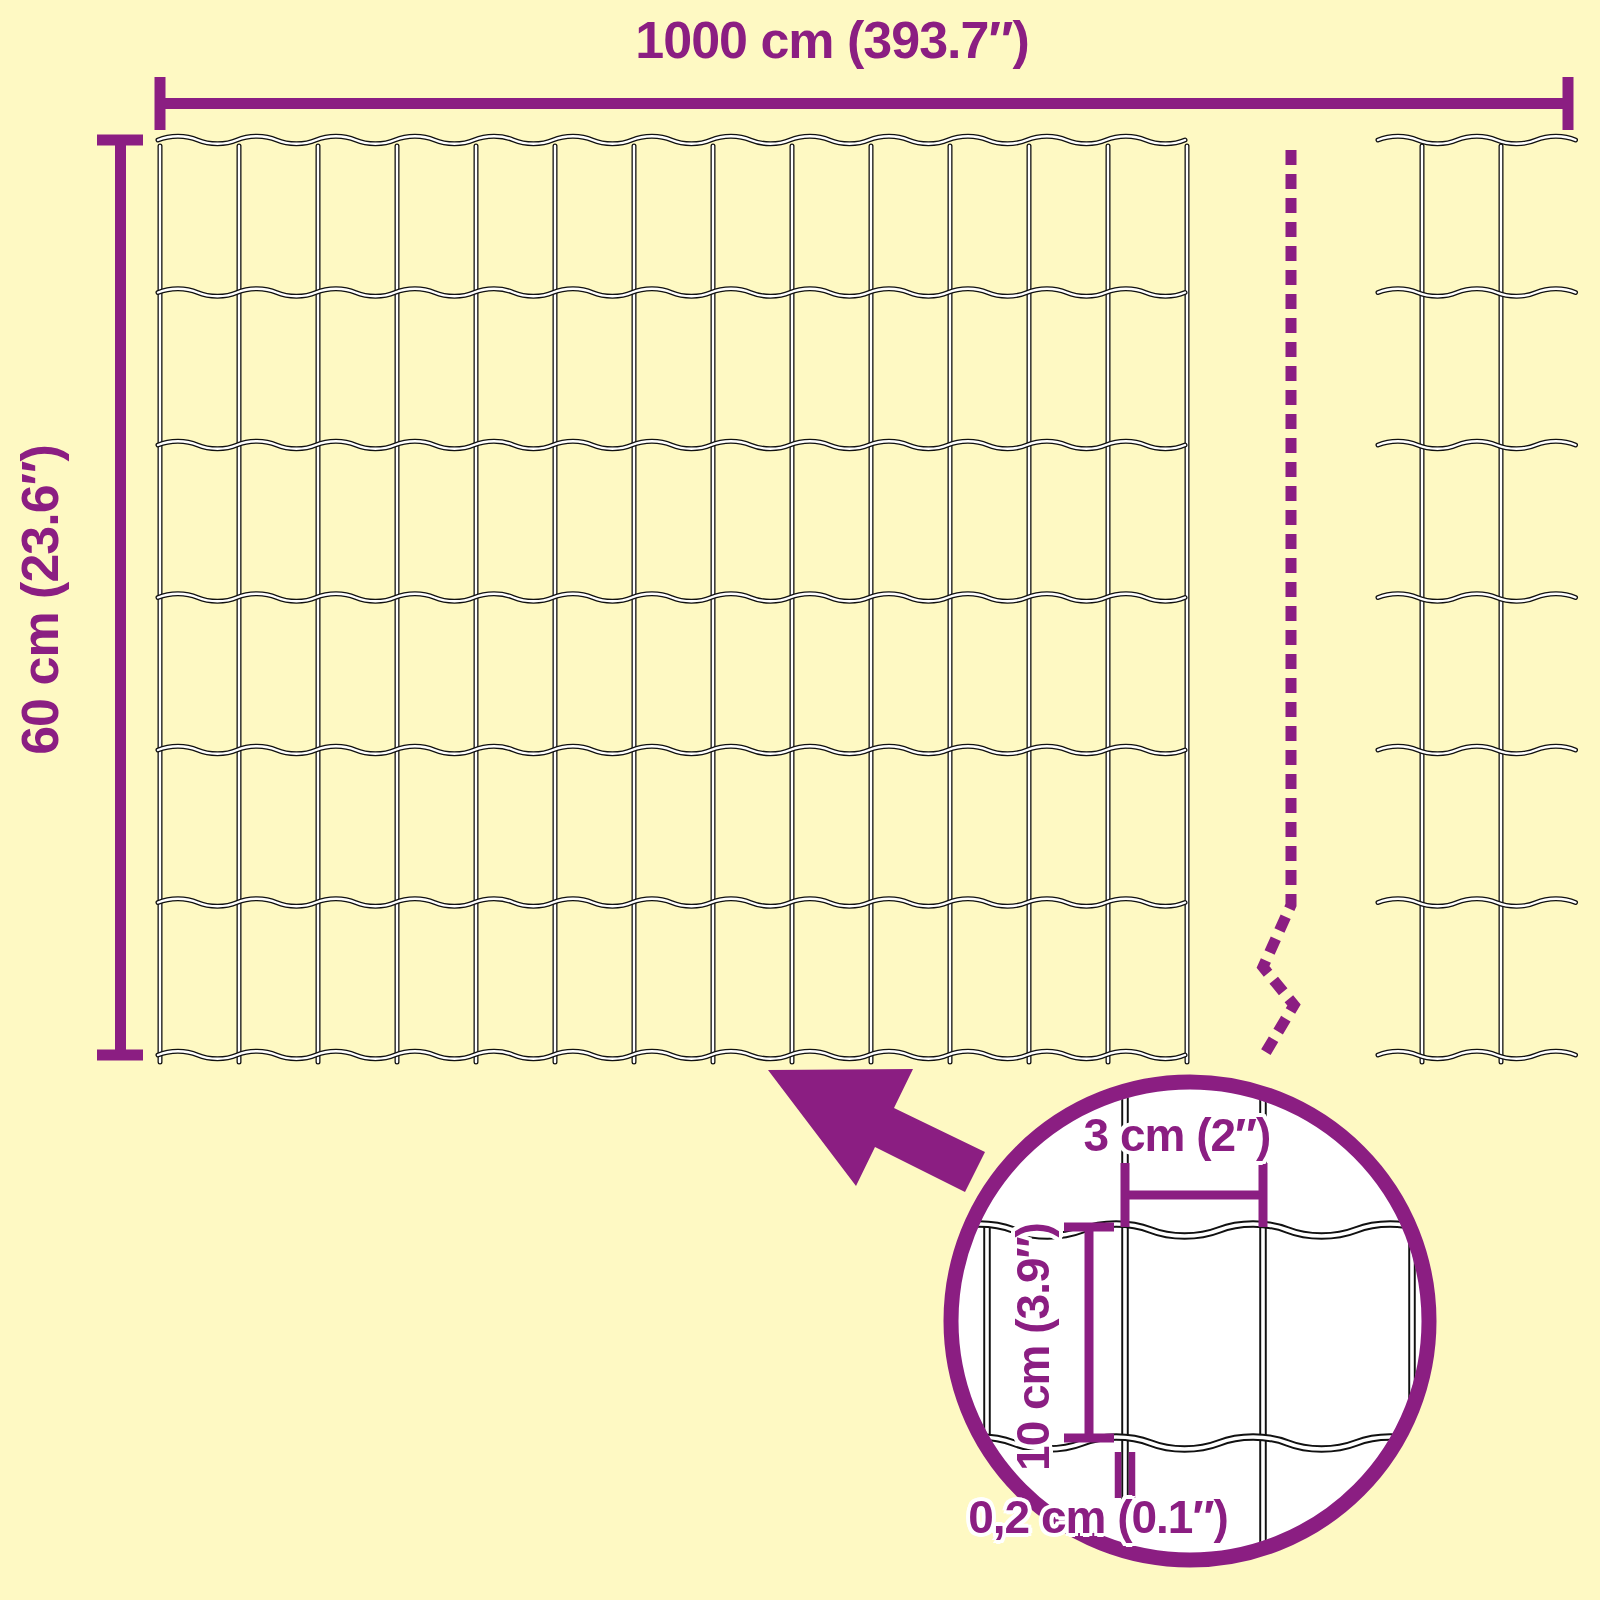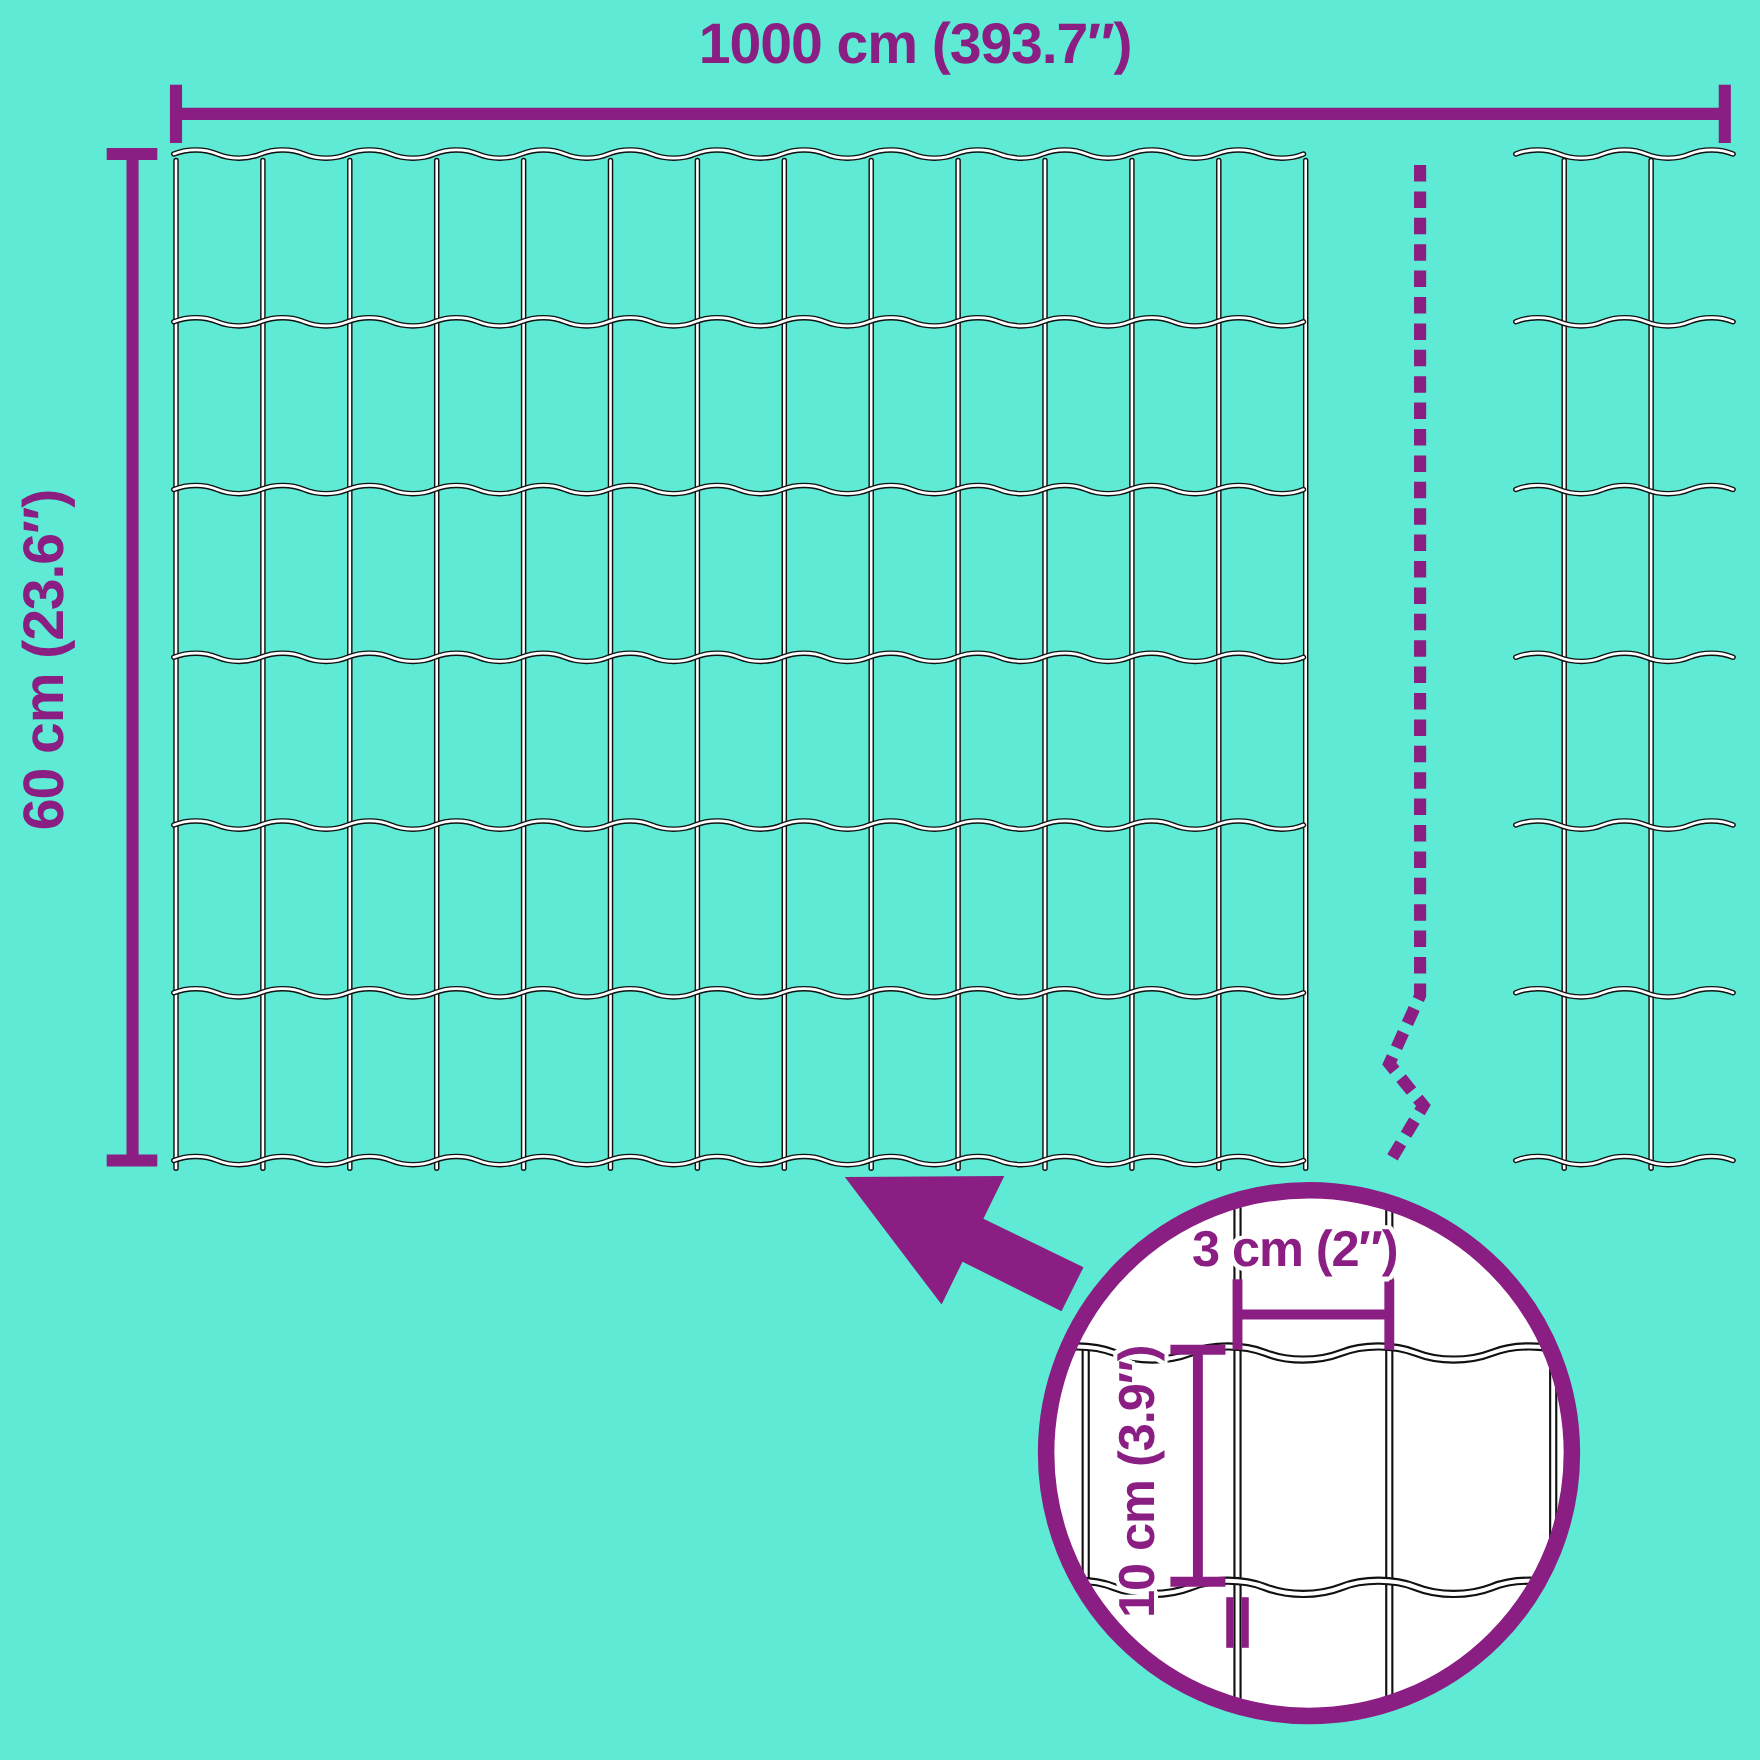--- a/index.html
+++ b/index.html
@@ -4,7 +4,7 @@
 <style>
   html,body{margin:0;padding:0;background:#ffffff;}
   #stage{
-    position:relative;width:1600px;height:1600px;background:#5eead4;overflow:hidden;
+    position:relative;width:1600px;height:1600px;background:#fef9c3;overflow:hidden;
     font-family:"Liberation Sans", sans-serif;
   }
   #stage svg{position:absolute;left:0;top:0;}

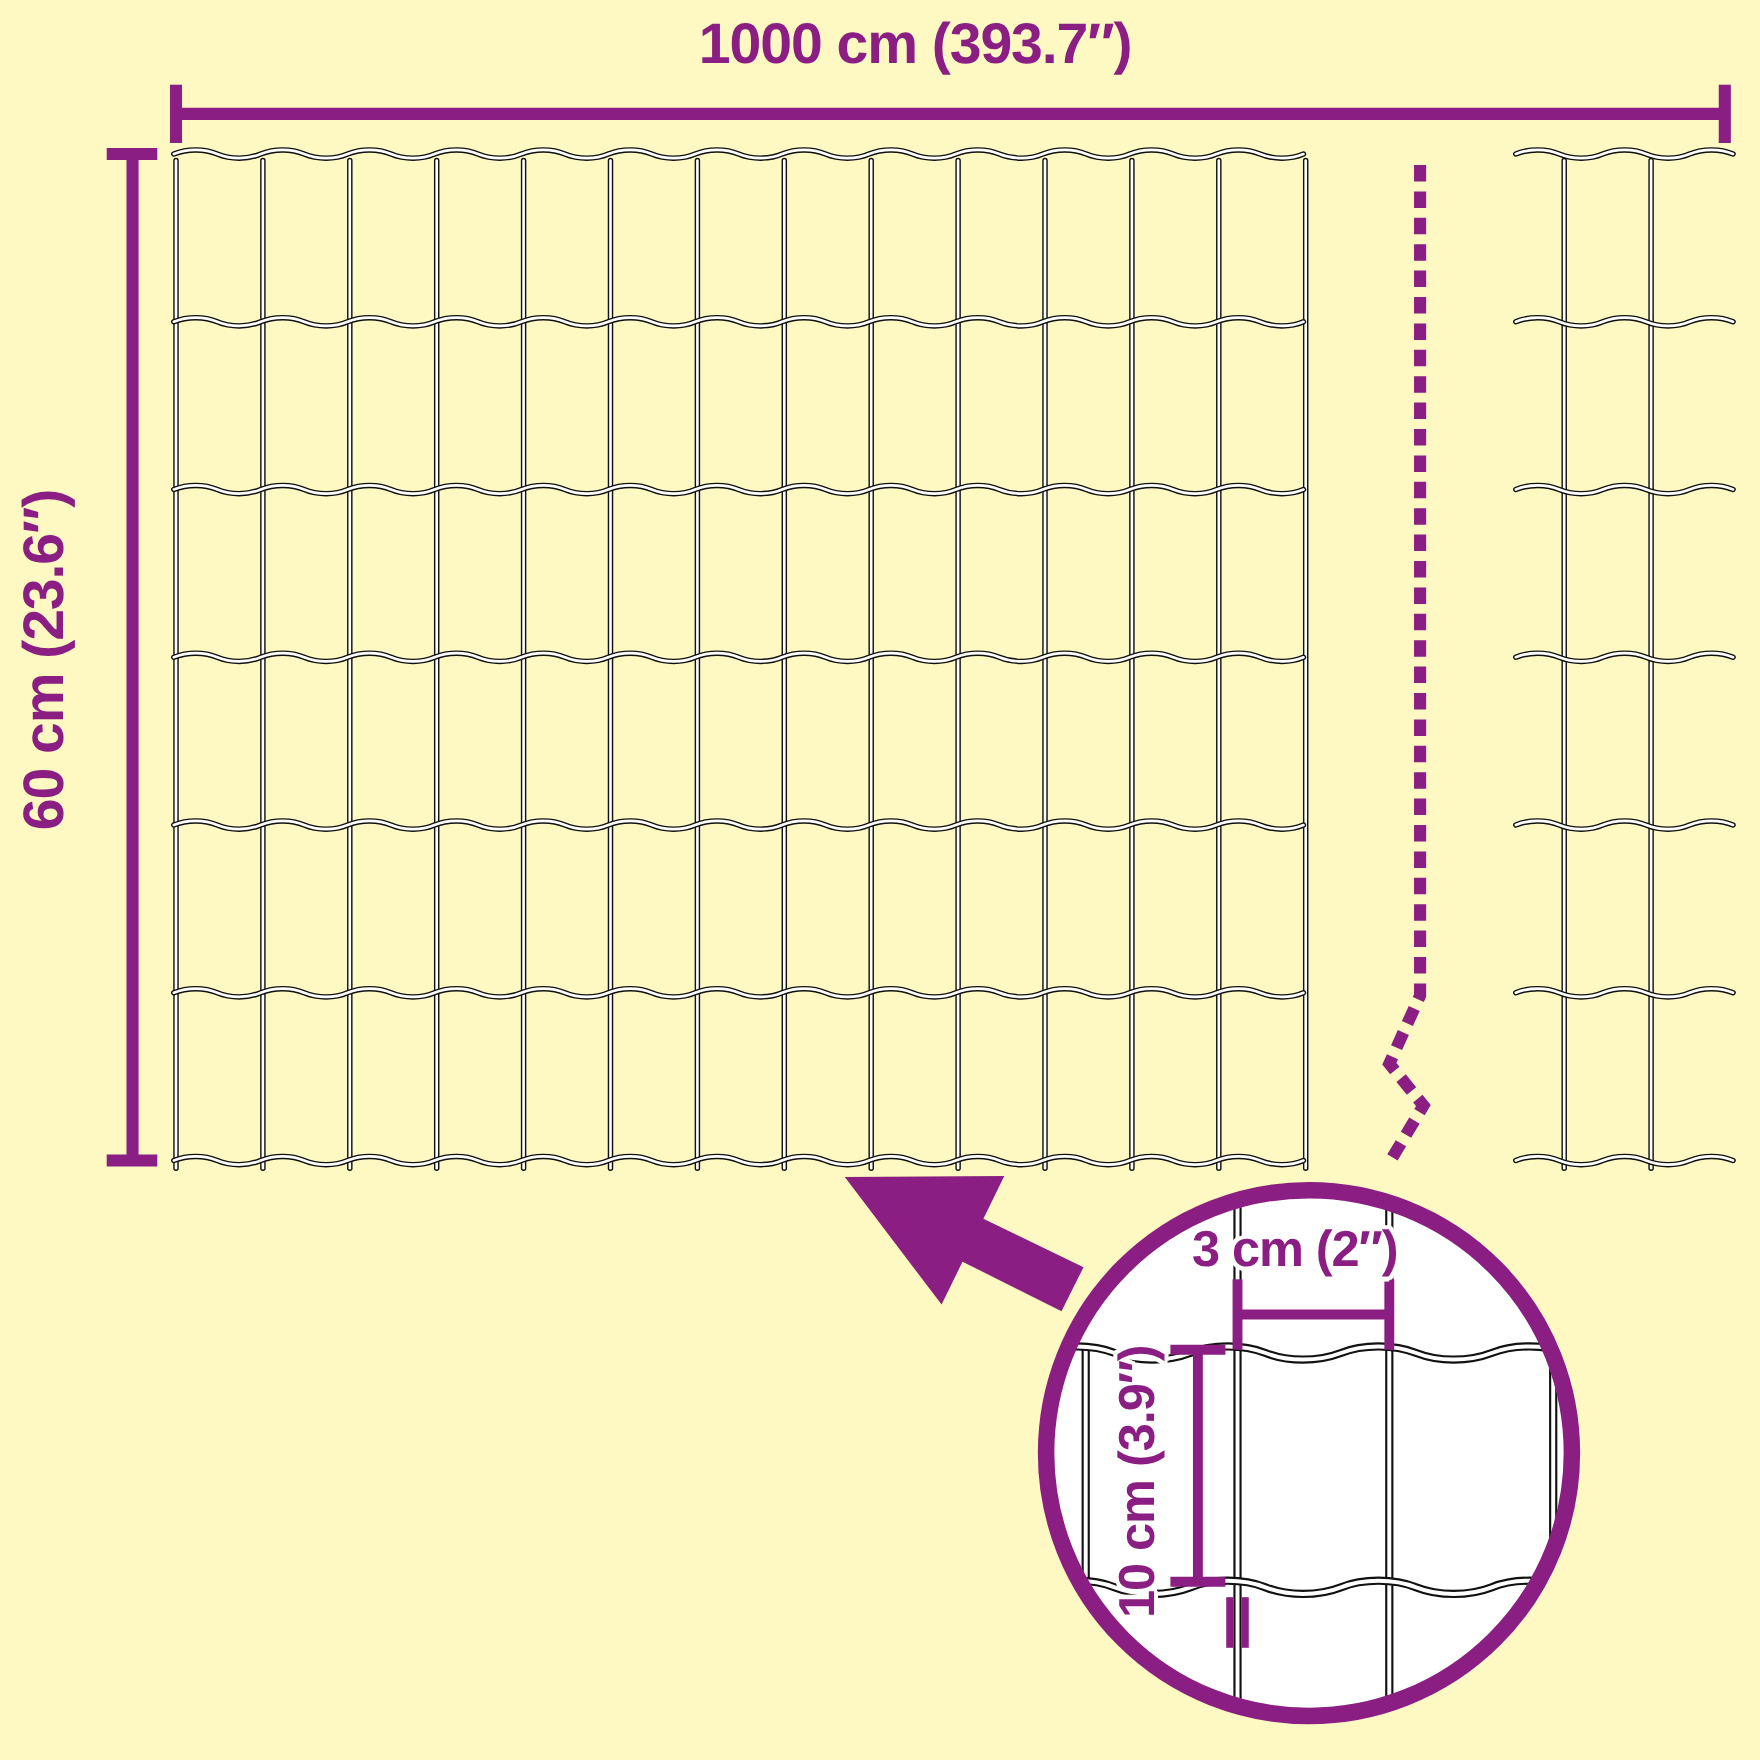--- a/index.html
+++ b/index.html
@@ -201,6 +201,7 @@
 
   <div class="label small vert halo" style="left:1033px;top:1347px;">10 cm (3.9″)</div>
 
+  <div class="label small halo" style="left:1098px;top:1517px;">0,2 cm (0.1″)</div>
 </div>
 
 </body></html>

